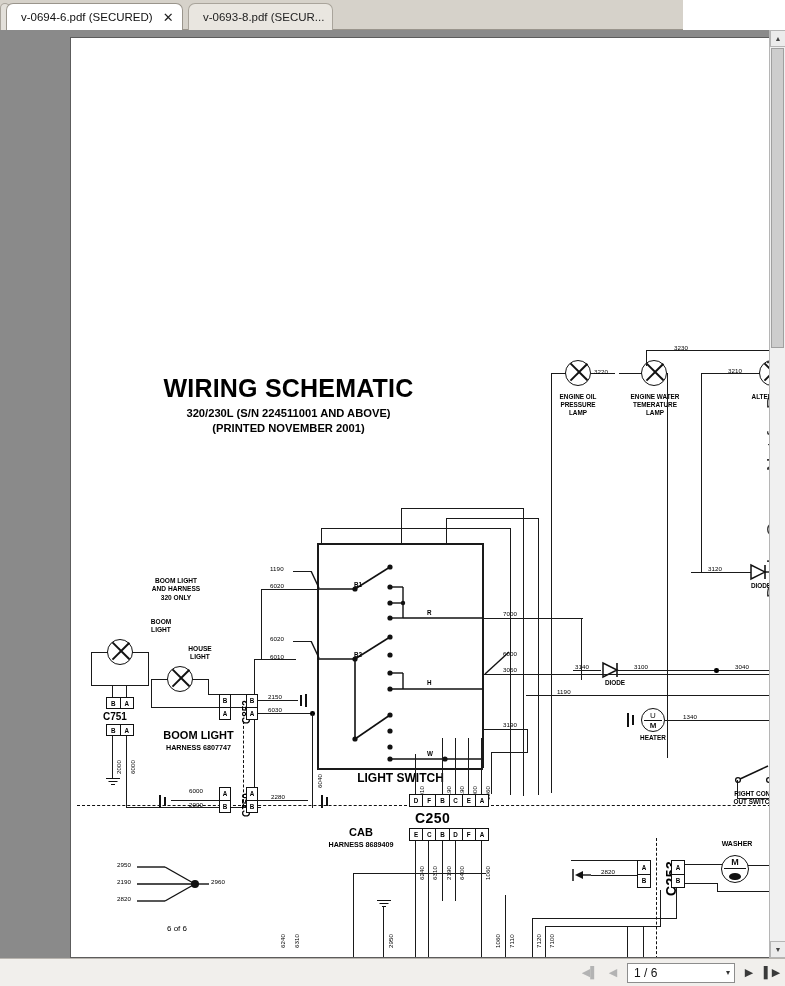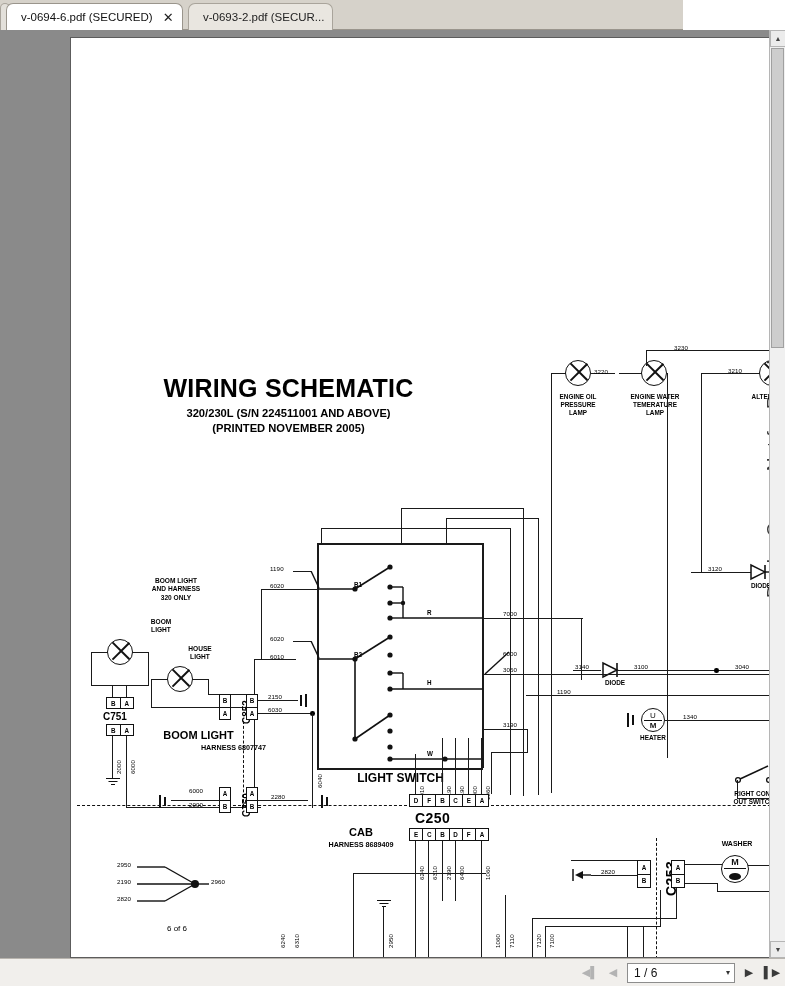--- a/index.html
+++ b/index.html
@@ -164,7 +164,7 @@
   </div>
 
   <div class="tab tab-inactive">
-    <span>v-0693-2.pdf (SECUR...</span>
+    <span>v-0693-8.pdf (SECUR...</span>
   </div>
 </div>
 

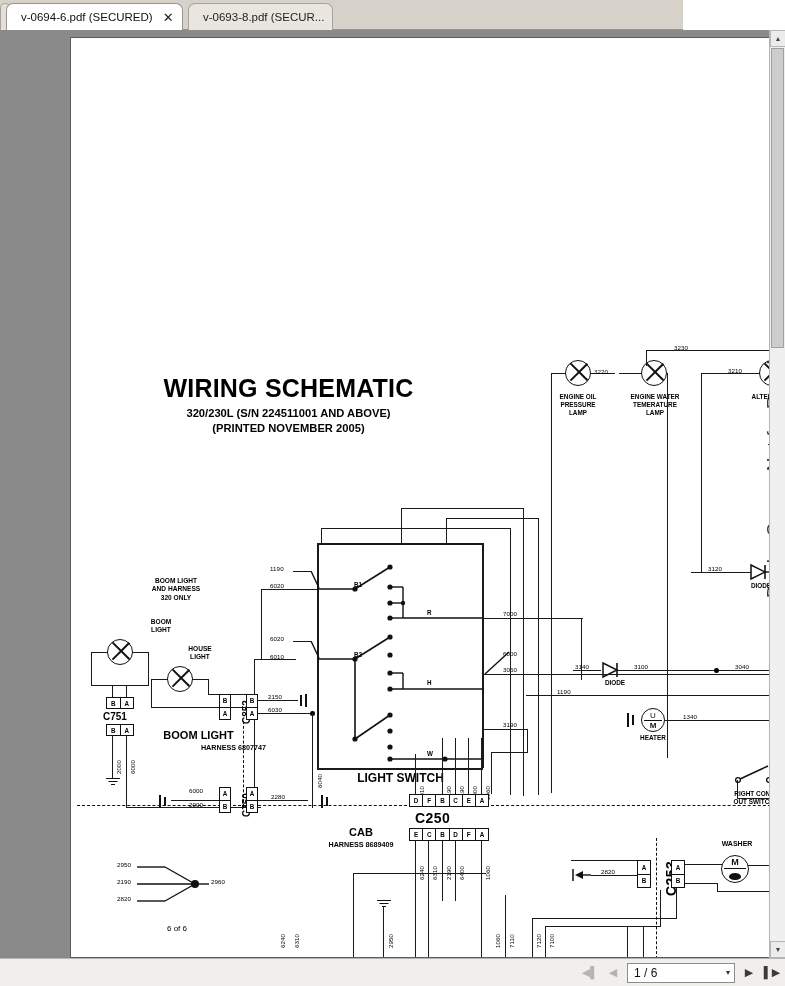--- a/index.html
+++ b/index.html
@@ -178,7 +178,7 @@
         <div class="t1">WIRING SCHEMATIC</div>
         <div class="t2">
           <div>320/230L (S/N 224511001 AND ABOVE)</div>
-          <div>(PRINTED NOVEMBER 2005)</div>
+          <div>(PRINTED NOVEMBER 2001)</div>
         </div>
       </div>
 

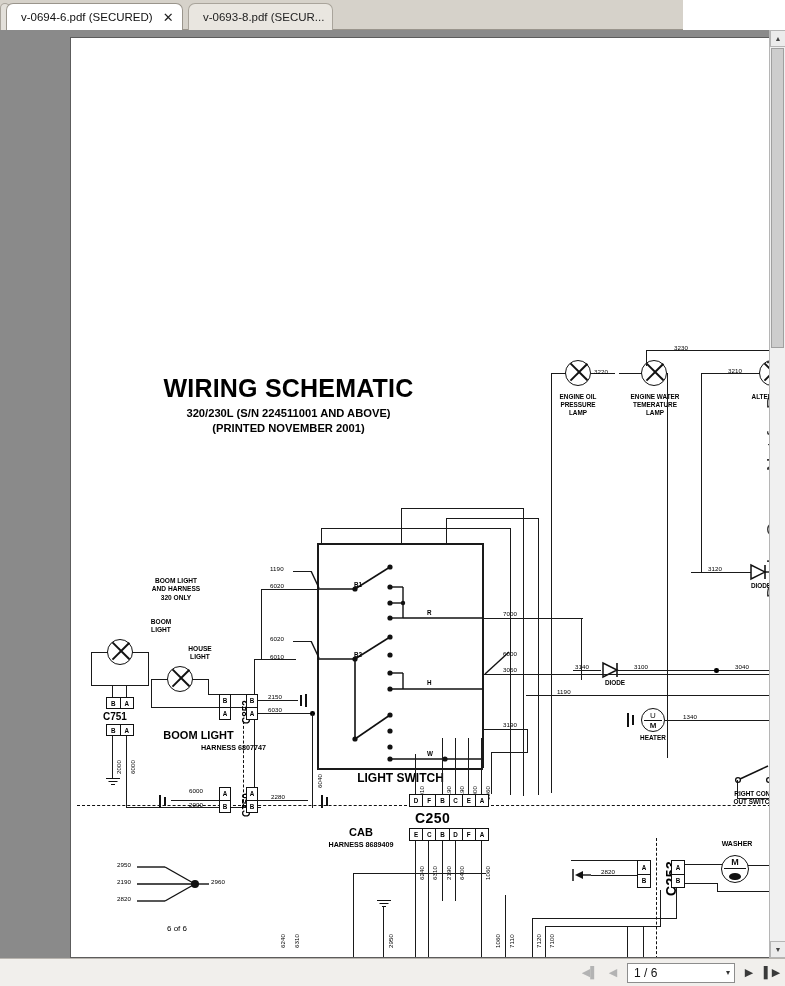--- a/index.html
+++ b/index.html
@@ -461,7 +461,7 @@
 
       <div class="dashv" style="left:172px; top:683px; height:86px;"></div>
       <div class="txt" style="left:60px; top:691px; width:135px; text-align:center; font-size:11px; font-weight:bold;">BOOM LIGHT</div>
-      <div class="txt" style="left:60px; top:705px; width:135px; text-align:right; font-size:7.2px; font-weight:bold;">HARNESS 6807747</div>
+      <div class="txt" style="left:60px; top:705px; width:135px; text-align:center; font-size:7.2px; font-weight:bold;">HARNESS 6807747</div>
 
       <div class="conn vstack" style="left:148px; top:749px; width:12px; height:26px;">
         <div class="pin">A</div>

